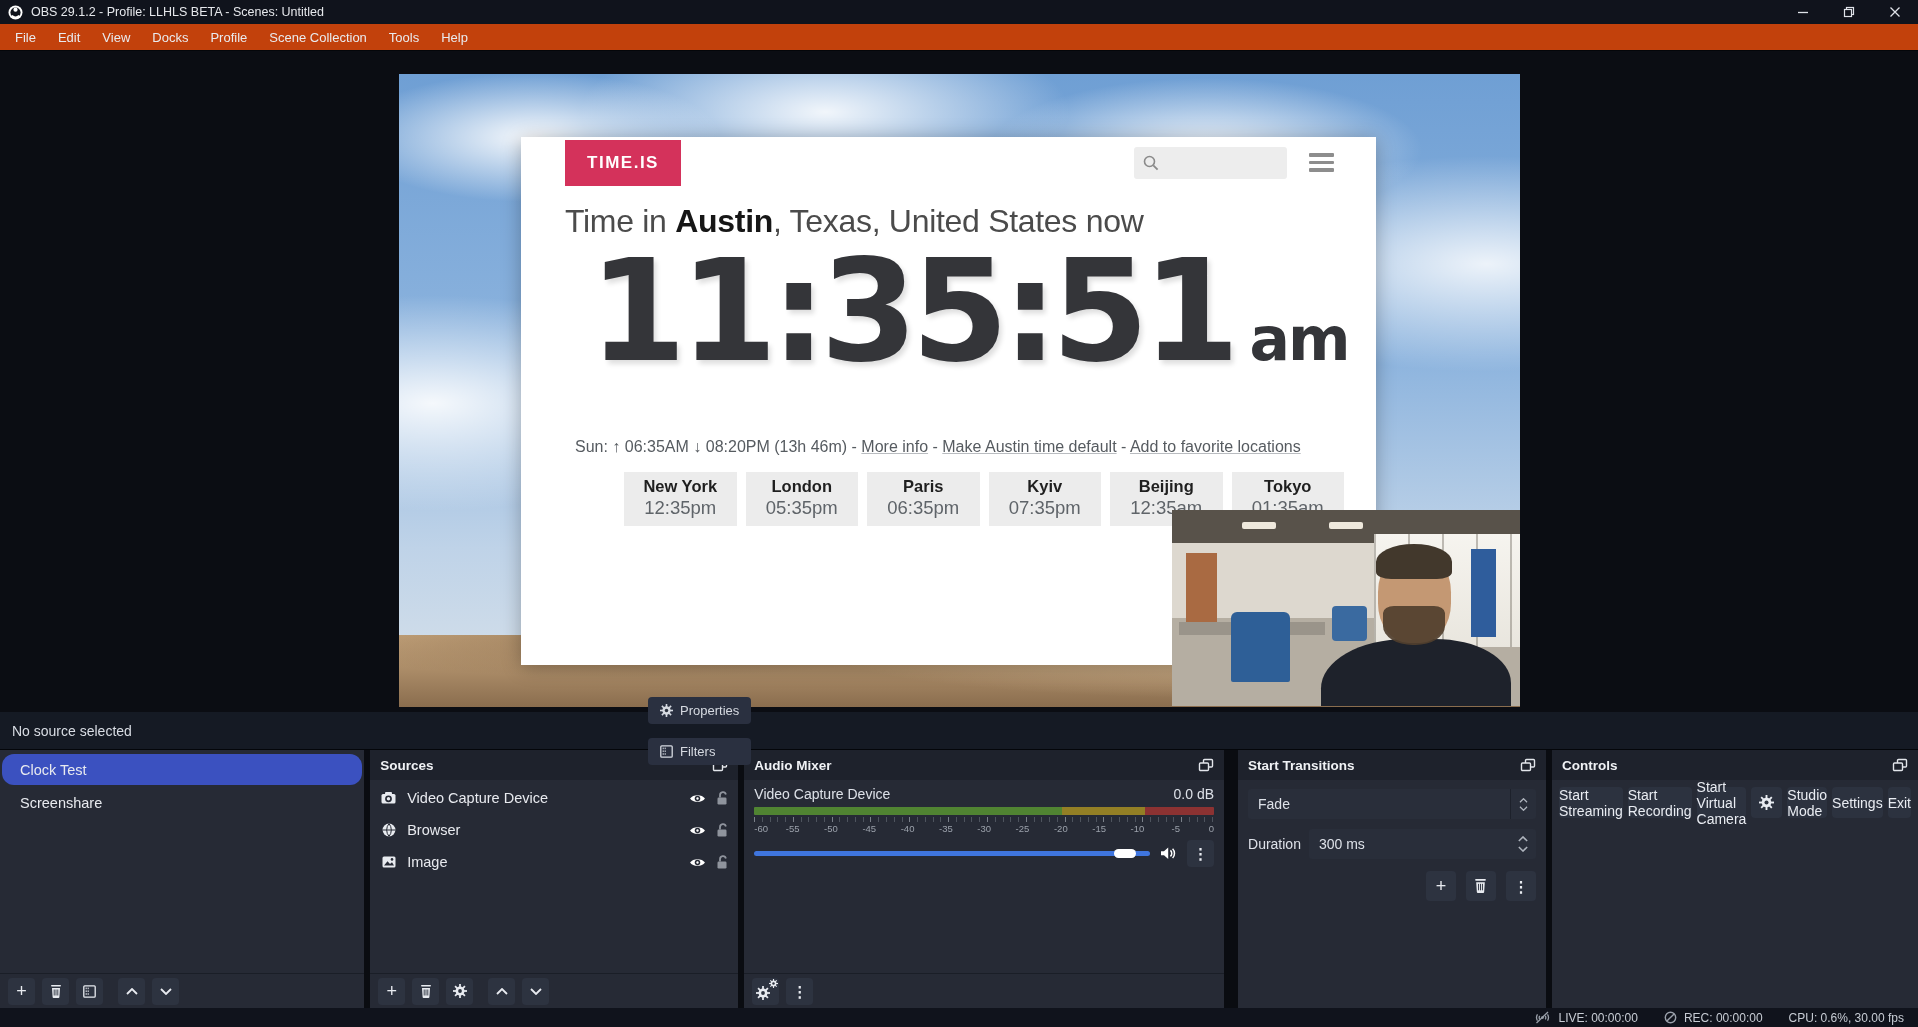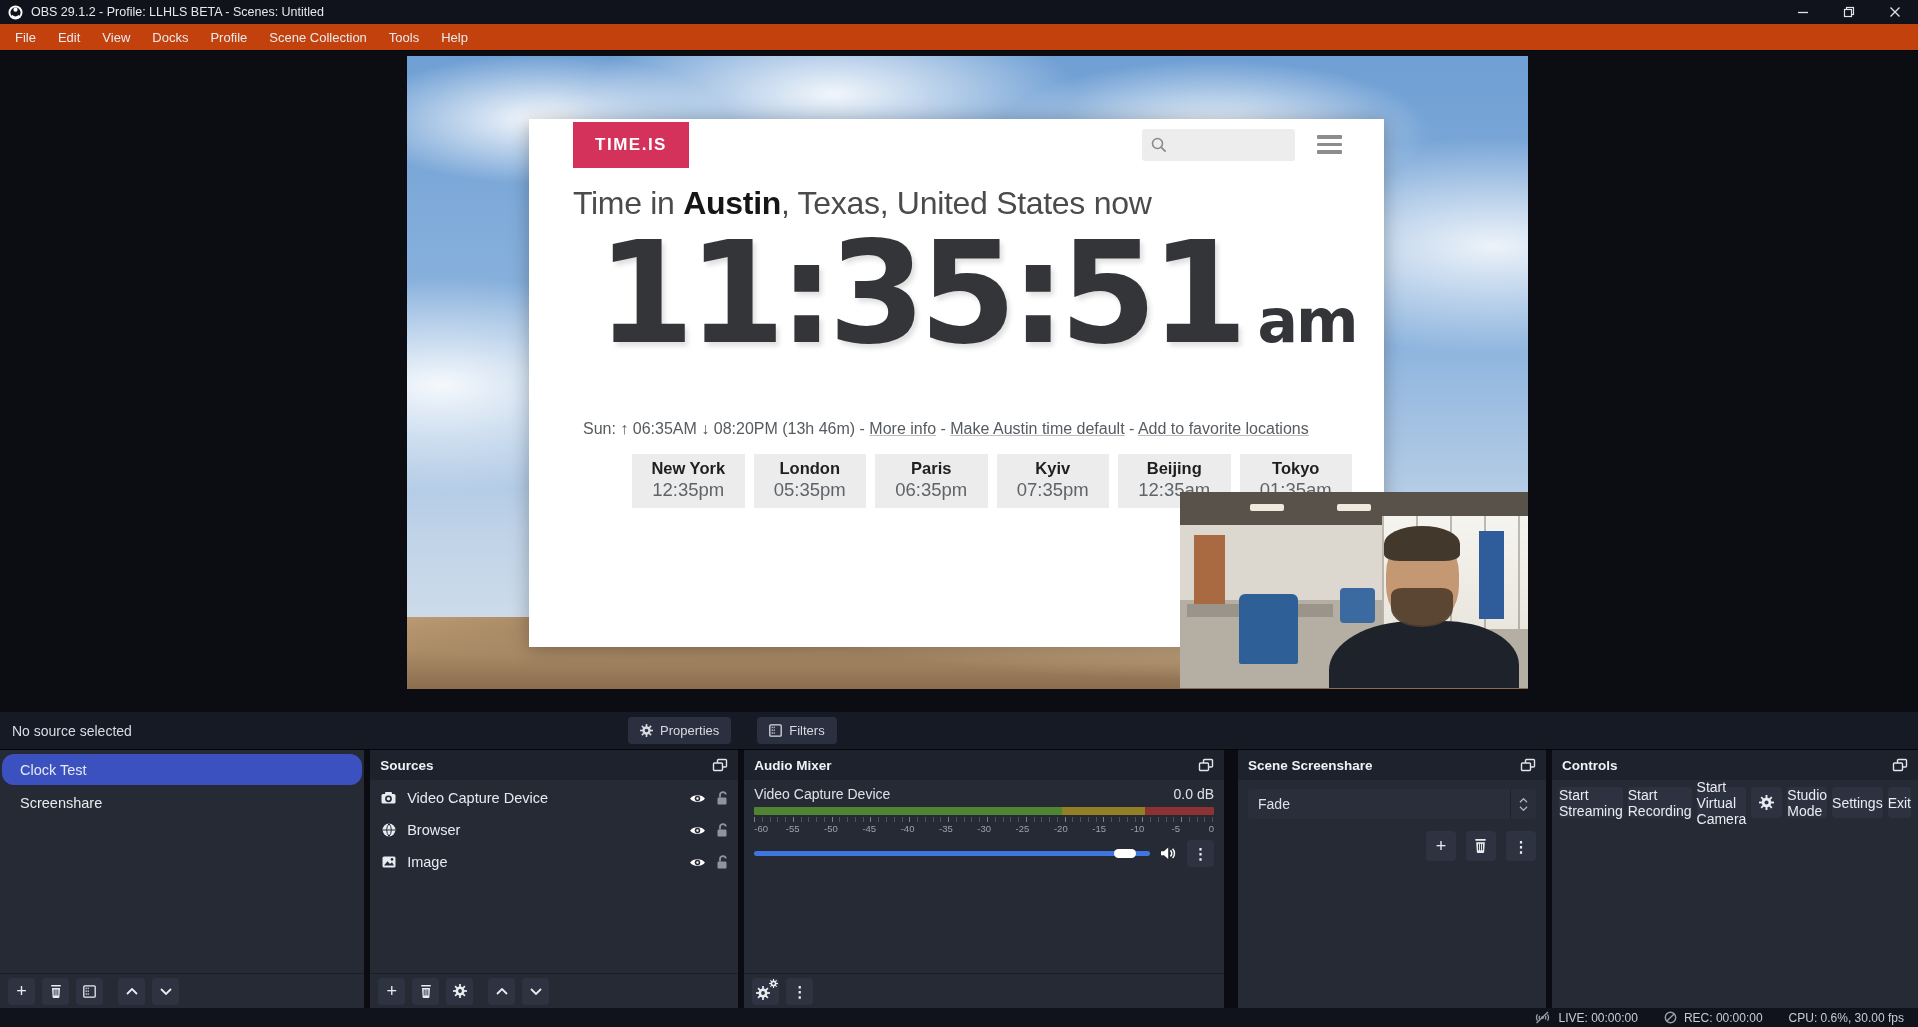--- a/index.html
+++ b/index.html
@@ -20,7 +20,7 @@
 
   
   .preview { flex:1; background:#0b0d13; position:relative; }
-  .canvas { position:absolute; left:399px; top:5px; width:1121px; height:633px; overflow:hidden;
+  .canvas { position:absolute; left:399px; top:23px; width:1121px; height:633px; overflow:hidden;
     background:
       radial-gradient(ellipse 260px 90px at 12% 10%, rgba(255,255,255,.95), rgba(255,255,255,0) 72%),
       radial-gradient(ellipse 340px 120px at 38% 6%, rgba(255,255,255,.9), rgba(255,255,255,0) 72%),
@@ -28,7 +28,7 @@
       radial-gradient(ellipse 420px 150px at 97% 30%, rgba(255,255,255,.85), rgba(255,255,255,0) 72%),
       radial-gradient(ellipse 380px 150px at 3% 52%, rgba(255,255,255,.9), rgba(255,255,255,0) 72%),
       radial-gradient(ellipse 300px 110px at 50% 86%, rgba(255,255,255,.5), rgba(255,255,255,0) 72%),
-      linear-gradient(180deg,#6f9fd4 0%, #8db4de 45%, #bfd3e8 75%, #d9e2ea 100%); margin-left: 8px; }
+      linear-gradient(180deg,#6f9fd4 0%, #8db4de 45%, #bfd3e8 75%, #d9e2ea 100%); }
   .desert { position:absolute; bottom:0; left:0; right:0; height:72px;
     background:
       radial-gradient(ellipse 500px 60px at 20% 0%, rgba(90,64,40,.35), transparent 70%),

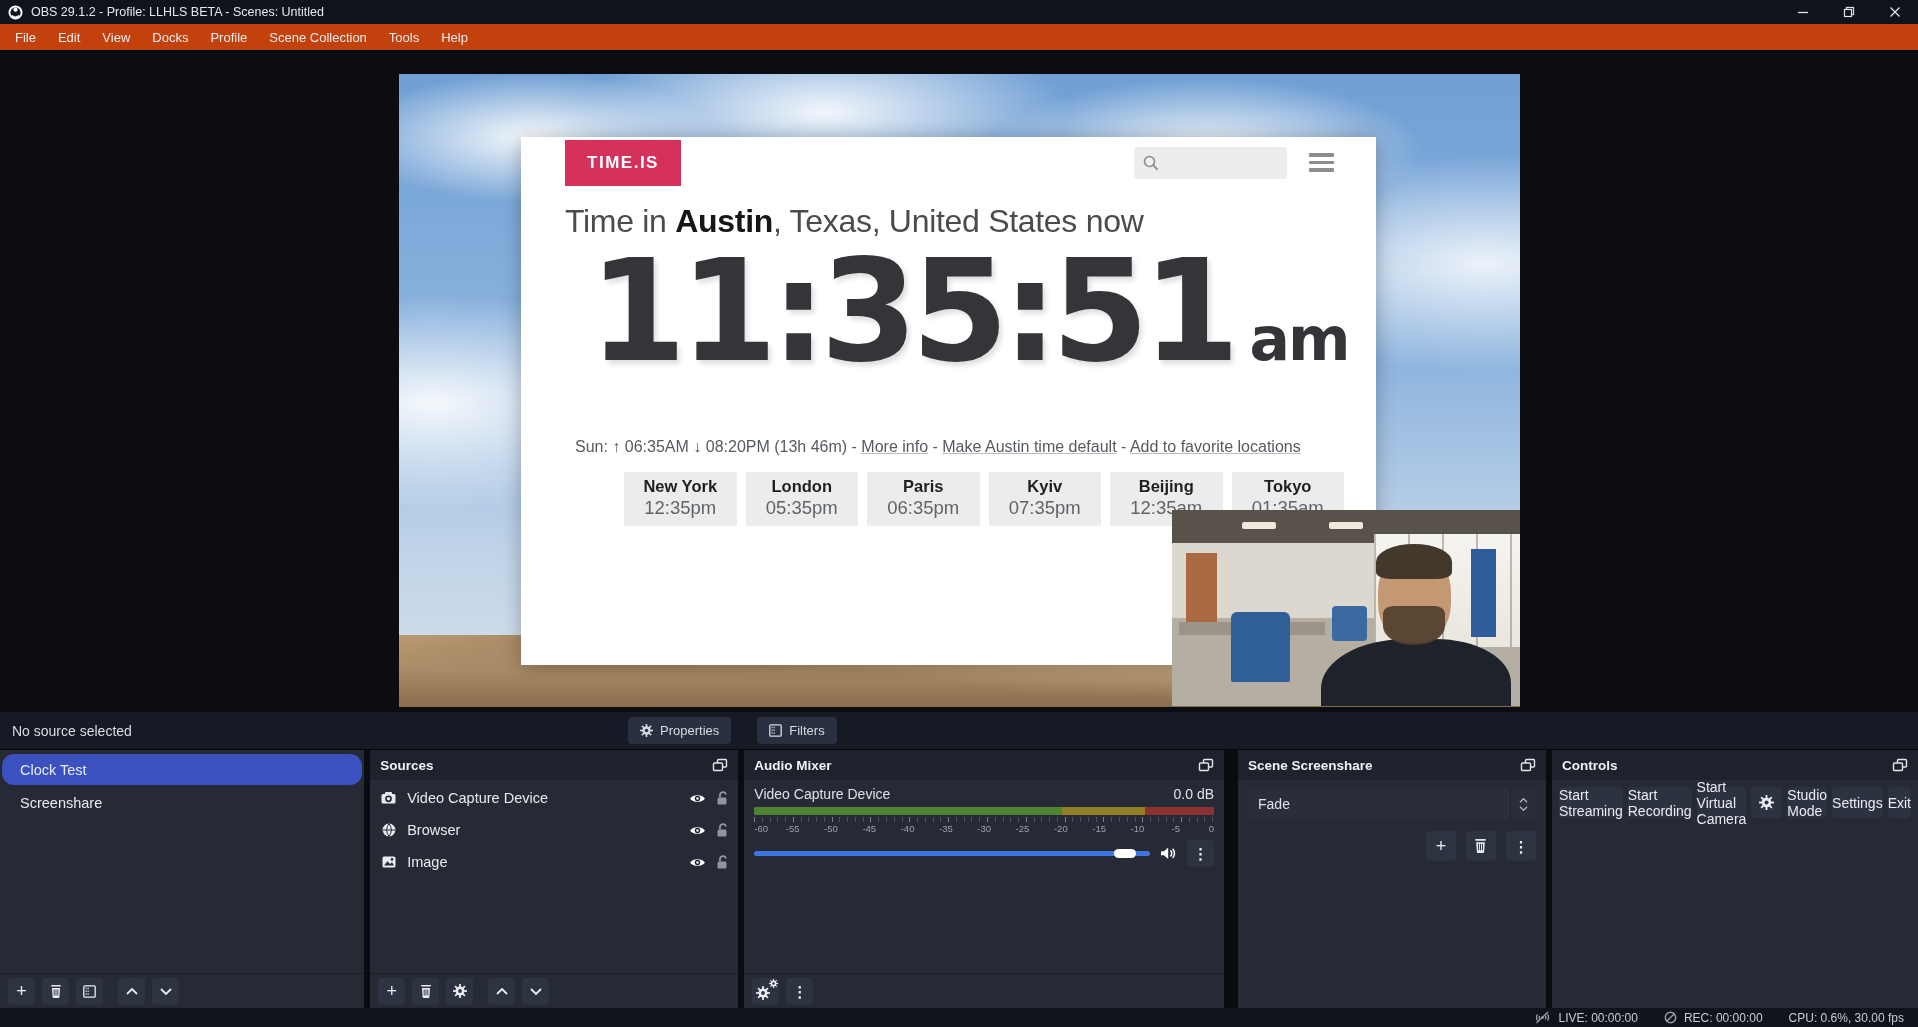--- a/index.html
+++ b/index.html
@@ -74,7 +74,7 @@
   
   .srcbar { height:38px; flex:none; background:#151a24; border-bottom:1px solid #04060a; display:flex; align-items:center; position:relative; }
   .srcbar .status { margin-left:12px; font-size:14px; color:#d9dde4; }
-  .srcbar .btns { position:absolute; left:628px; display:flex; gap:26px; }
+  .srcbar .btns { position:absolute; left:648px; display:flex; gap:14px;flex-direction:column; }
   .btn-sm { height:27px; background:#2a3040; border-radius:4px; display:flex; align-items:center; gap:7px; padding:0 12px; font-size:13px; color:#d6dae1; }
 
   

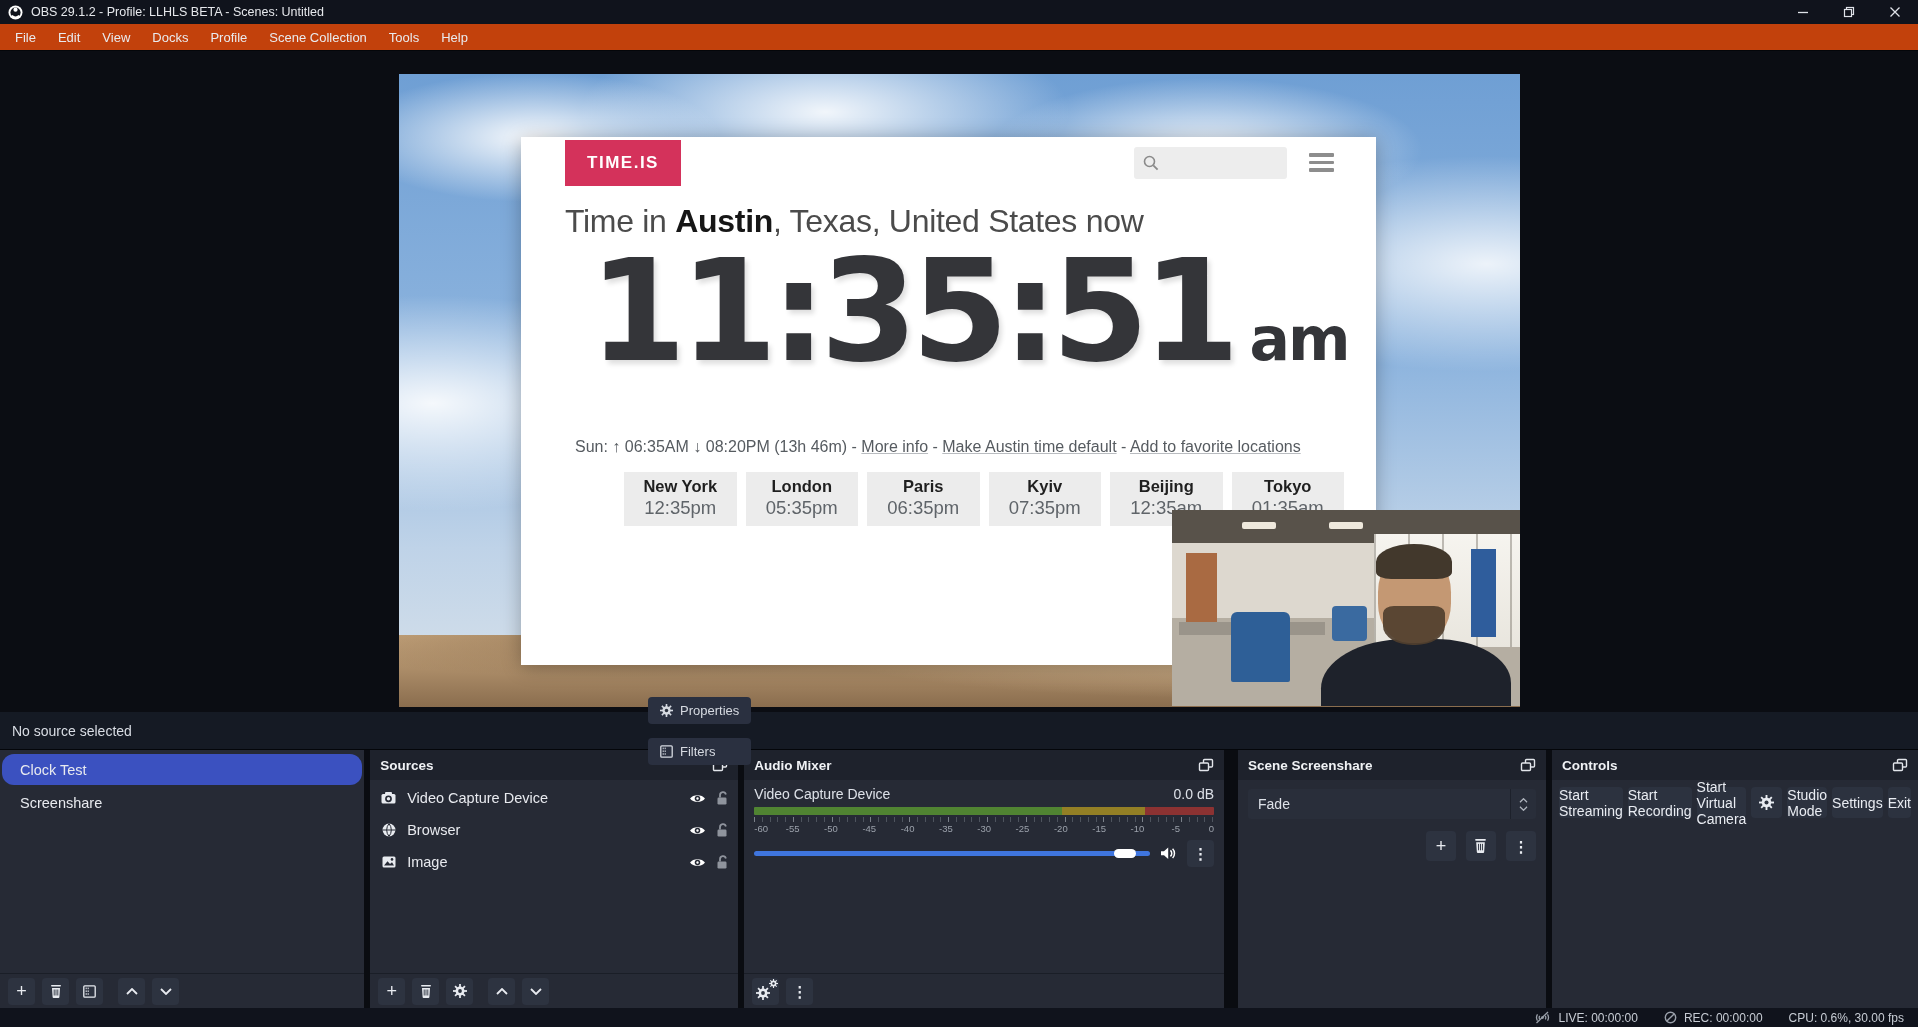--- a/index.html
+++ b/index.html
@@ -536,7 +536,7 @@
 
     <div class="panel p-trans">
       <div class="phead">
-        <span>Scene Screenshare</span>
+        <span>Start Transitions</span>
         <span class="popout">
             <svg width="16" height="14">
               <use href="#popout"></use>

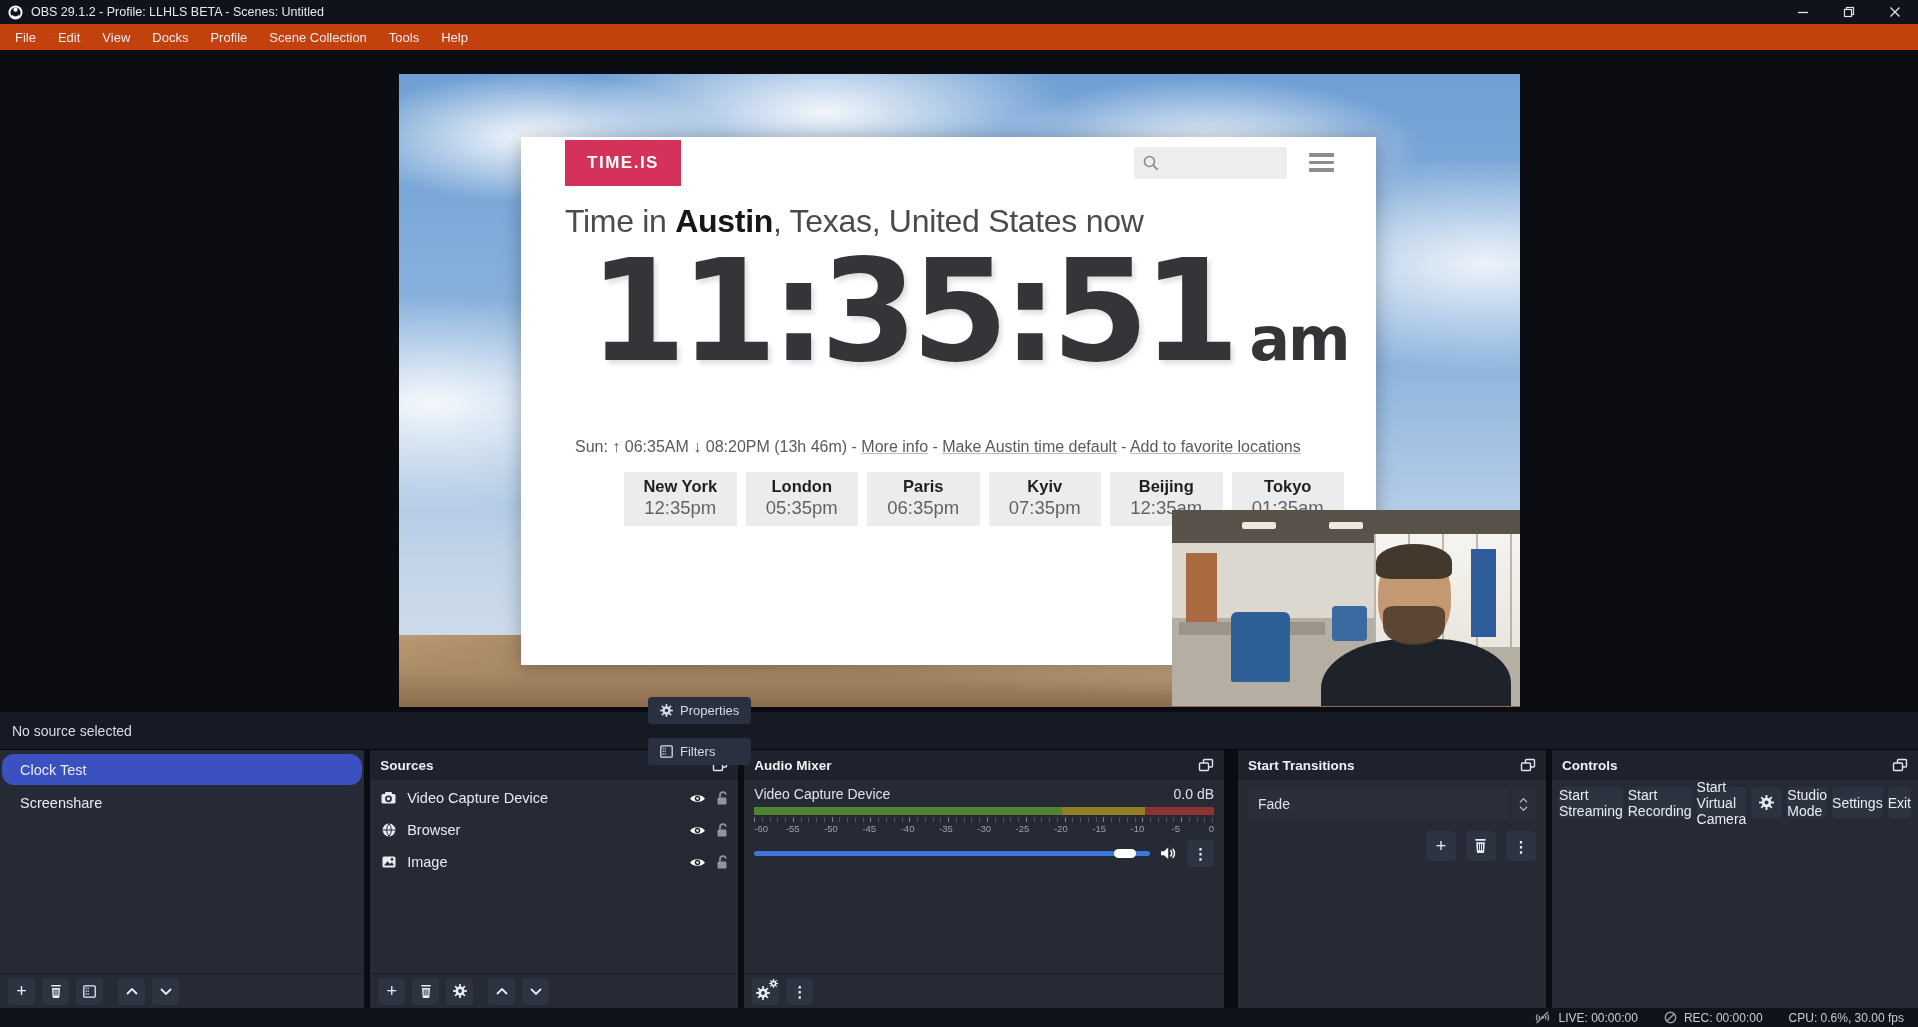--- a/index.html
+++ b/index.html
@@ -555,6 +555,20 @@
               </svg>
           </span>
         </div>
+        <div class="dur-row">
+          <span>Duration</span>
+          <div class="spin">
+            <span>300 ms</span>
+            <span class="arrows">
+              <svg width="10" height="6" viewBox="0 0 12 7">
+                  <use href="#chev"></use>
+                </svg>
+              <svg class="rot180" width="10" height="6" viewBox="0 0 12 7">
+                  <use href="#chev"></use>
+                </svg>
+            </span>
+          </div>
+        </div>
         <div class="trans-btns">
           <div class="tool-btn">
               <span>+</span>

